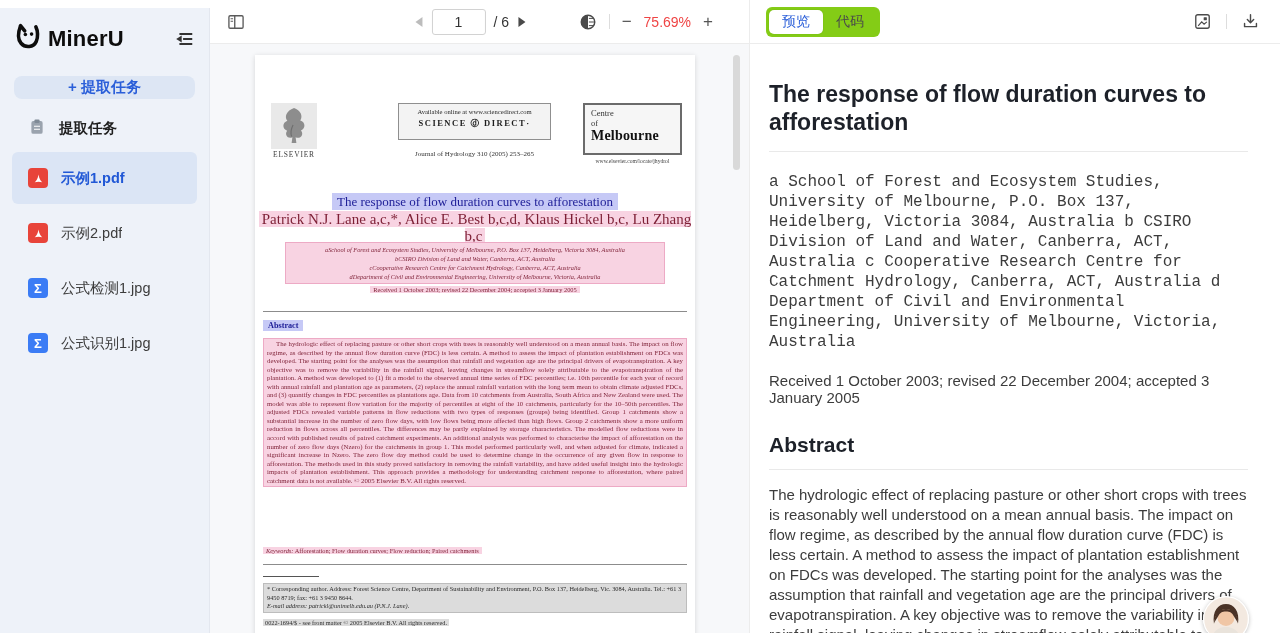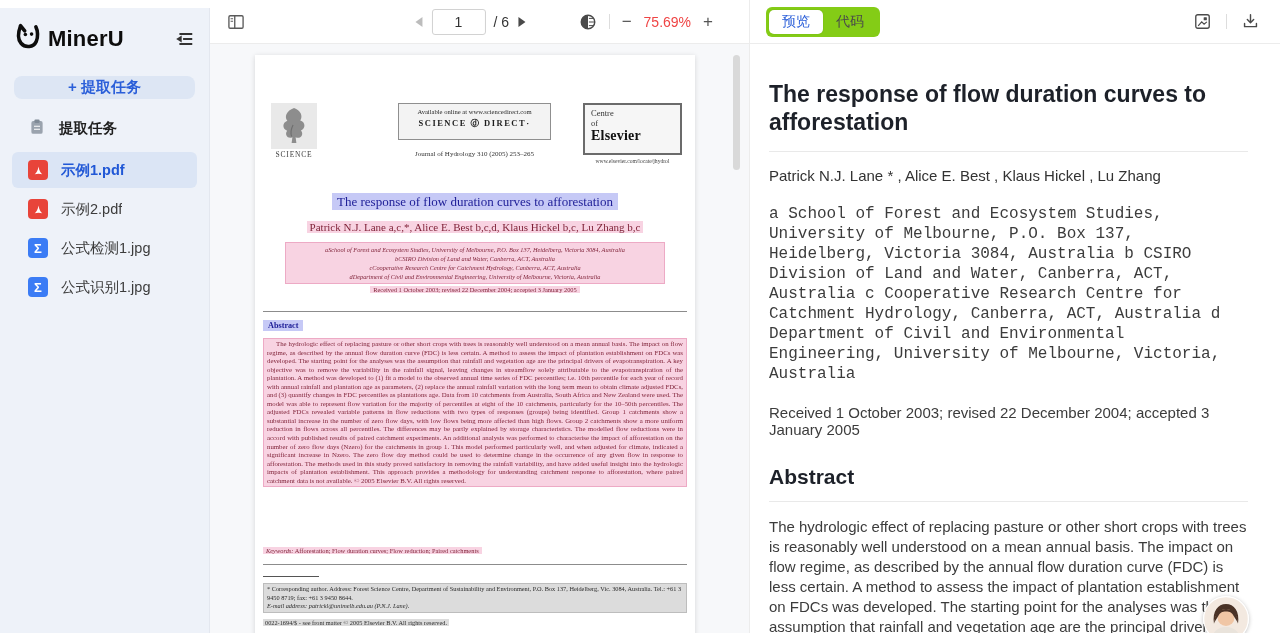--- a/index.html
+++ b/index.html
@@ -271,7 +271,7 @@
       <div class="abs joh-box">
         <div class="joh-line1">Centre</div>
         <div class="joh-line1">of</div>
-        <div class="joh-line3">Elsevier</div>
+        <div class="joh-line3">Melbourne</div>
       </div>
       <div class="abs joh-url">www.elsevier.com/locate/jhydrol</div>
 

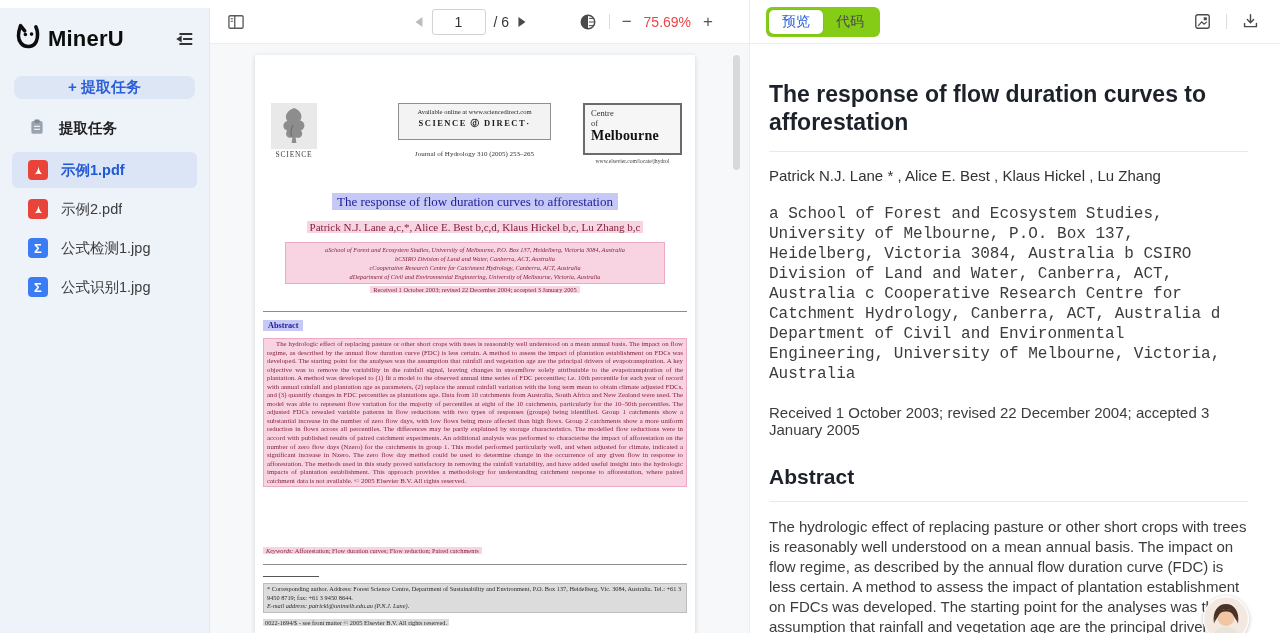--- a/index.html
+++ b/index.html
@@ -259,7 +259,7 @@
             <path d="M19 20 C17 24 16 28 17.5 32" stroke="#6f6f6f" stroke-width="1.2" fill="none"></path>
           </svg>
         </div>
-        <div class="elsevier-label">SCIENCE</div>
+        <div class="elsevier-label">ELSEVIER</div>
       </div>
 
       <div class="abs sd-box">

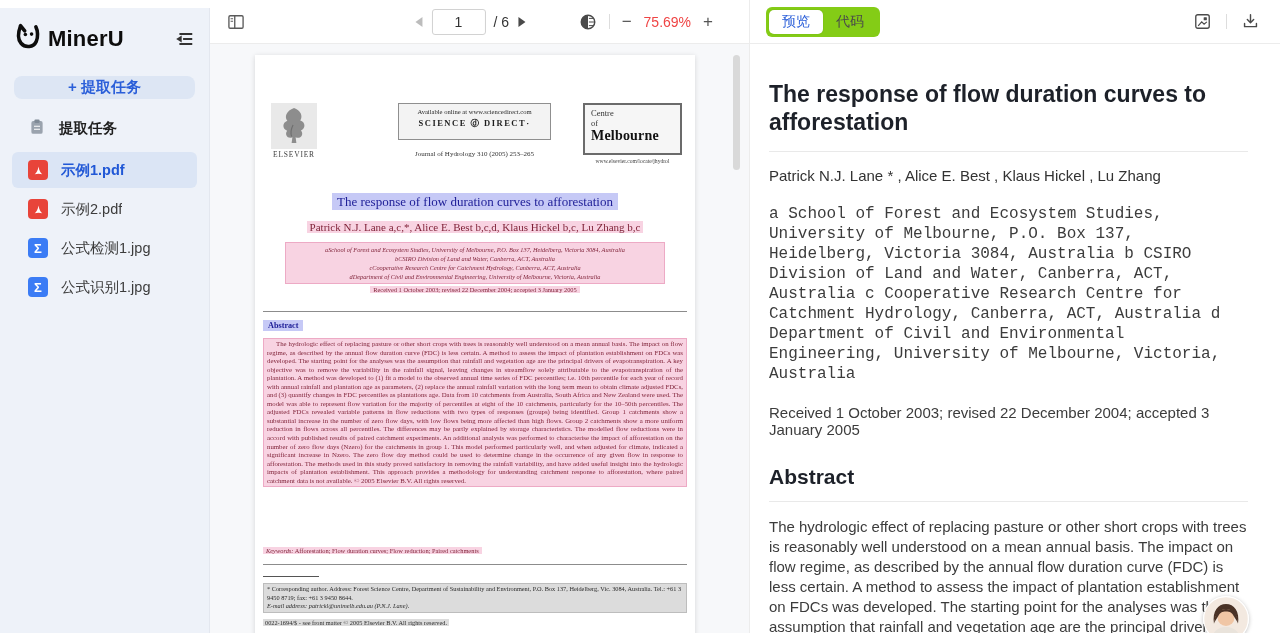--- a/index.html
+++ b/index.html
@@ -21,7 +21,7 @@
   .section-row { display: flex; align-items: center; gap: 13px; padding-left: 28px;
                  margin-top: 17px; height: 24px; font-size: 14.5px; font-weight: 700; color: #1f1f1f; }
   .file-list { margin-top: 12px; }
-  .file-item { display: flex; align-items: center; gap: 13px; height: 36px; margin: 3px 12px;
+  .file-item { display: flex; align-items: center; gap: 13px; height: 52px; margin: 3px 12px;
                padding-left: 16px; border-radius: 6px; font-size: 14.5px; color: #3c3c3c; cursor: pointer; }
   .file-item.active { background: #dbe5f5; color: #2158d6; font-weight: 700; }
   .file-badge { width: 20px; height: 20px; border-radius: 4px; flex: 0 0 20px;

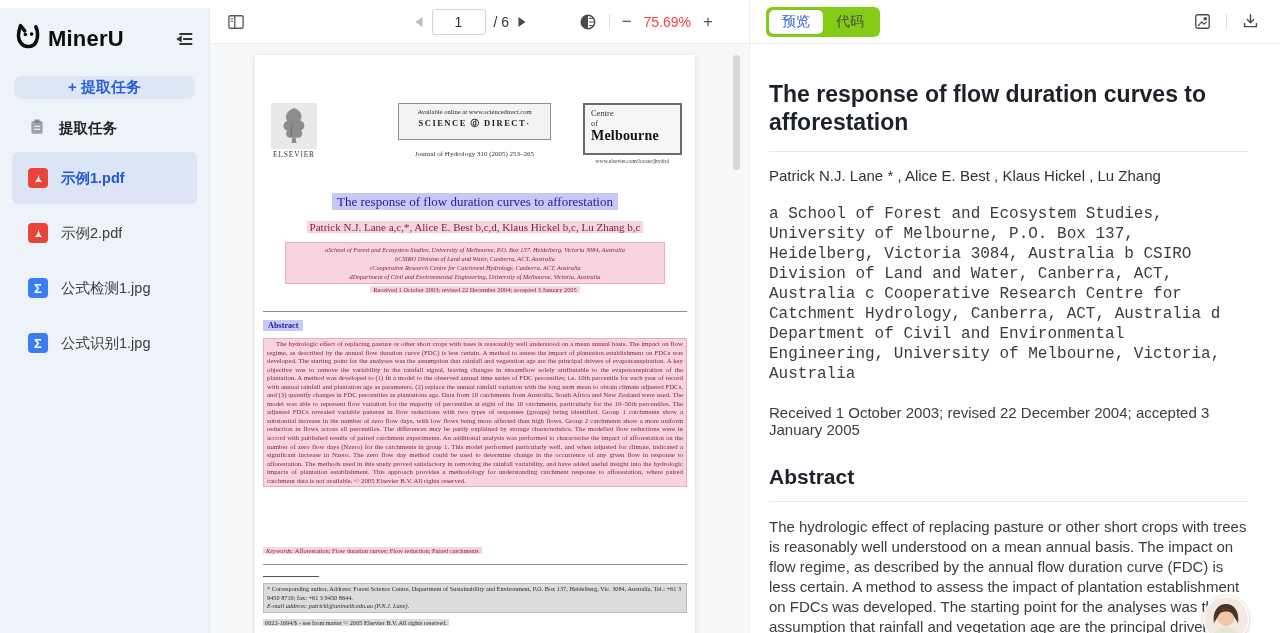--- a/index.html
+++ b/index.html
@@ -324,7 +324,6 @@
   <div class="preview-panel">
     <div class="pp-inner">
       <div class="pp-title">The response of flow duration curves to afforestation</div>
-      <div class="pp-authors">Patrick N.J. Lane * , Alice E. Best , Klaus Hickel , Lu Zhang</div>
       <div class="pp-para">a School of Forest and Ecosystem Studies, University of Melbourne, P.O. Box 137, Heidelberg, Victoria 3084, Australia b CSIRO Division of Land and Water, Canberra, ACT, Australia c Cooperative Research Centre for Catchment Hydrology, Canberra, ACT, Australia d Department of Civil and Environmental Engineering, University of Melbourne, Victoria, Australia</div>
       <div class="pp-received">Received 1 October 2003; revised 22 December 2004; accepted 3 January 2005</div>
       <div class="pp-h2">Abstract</div>

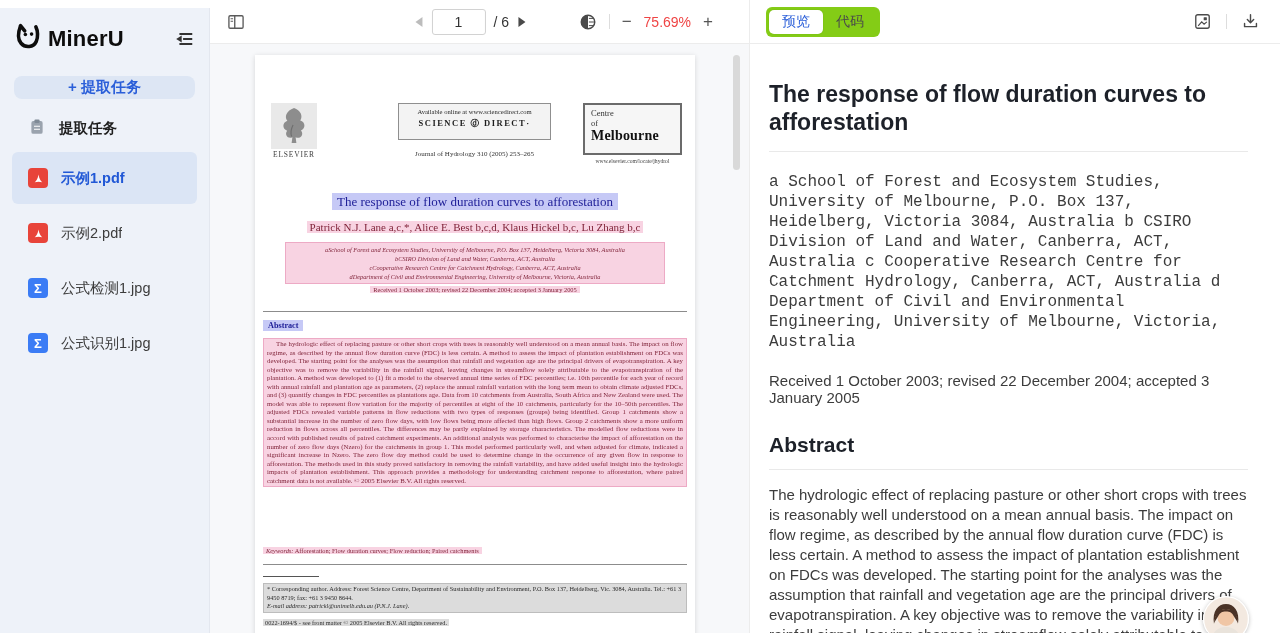--- a/index.html
+++ b/index.html
@@ -86,7 +86,7 @@
   .hl-gray { background: #dcdcdc; color: #2a2a2a; padding: 0 2px; }
 
   .paper-title { top: 139px; font-size: 13px; }
-  .paper-authors { top: 166px; font-size: 11px; }
+  .paper-authors { top: 156px; font-size: 15px; }
   .affil-block { left: 30px; right: 30px; top: 187px; background: #f8d3e2; border: 1px solid #edaac5;
                  color: #7d1f35; font-size: 6.3px; font-style: italic; text-align: center;
                  line-height: 9px; padding: 2px 4px; }

